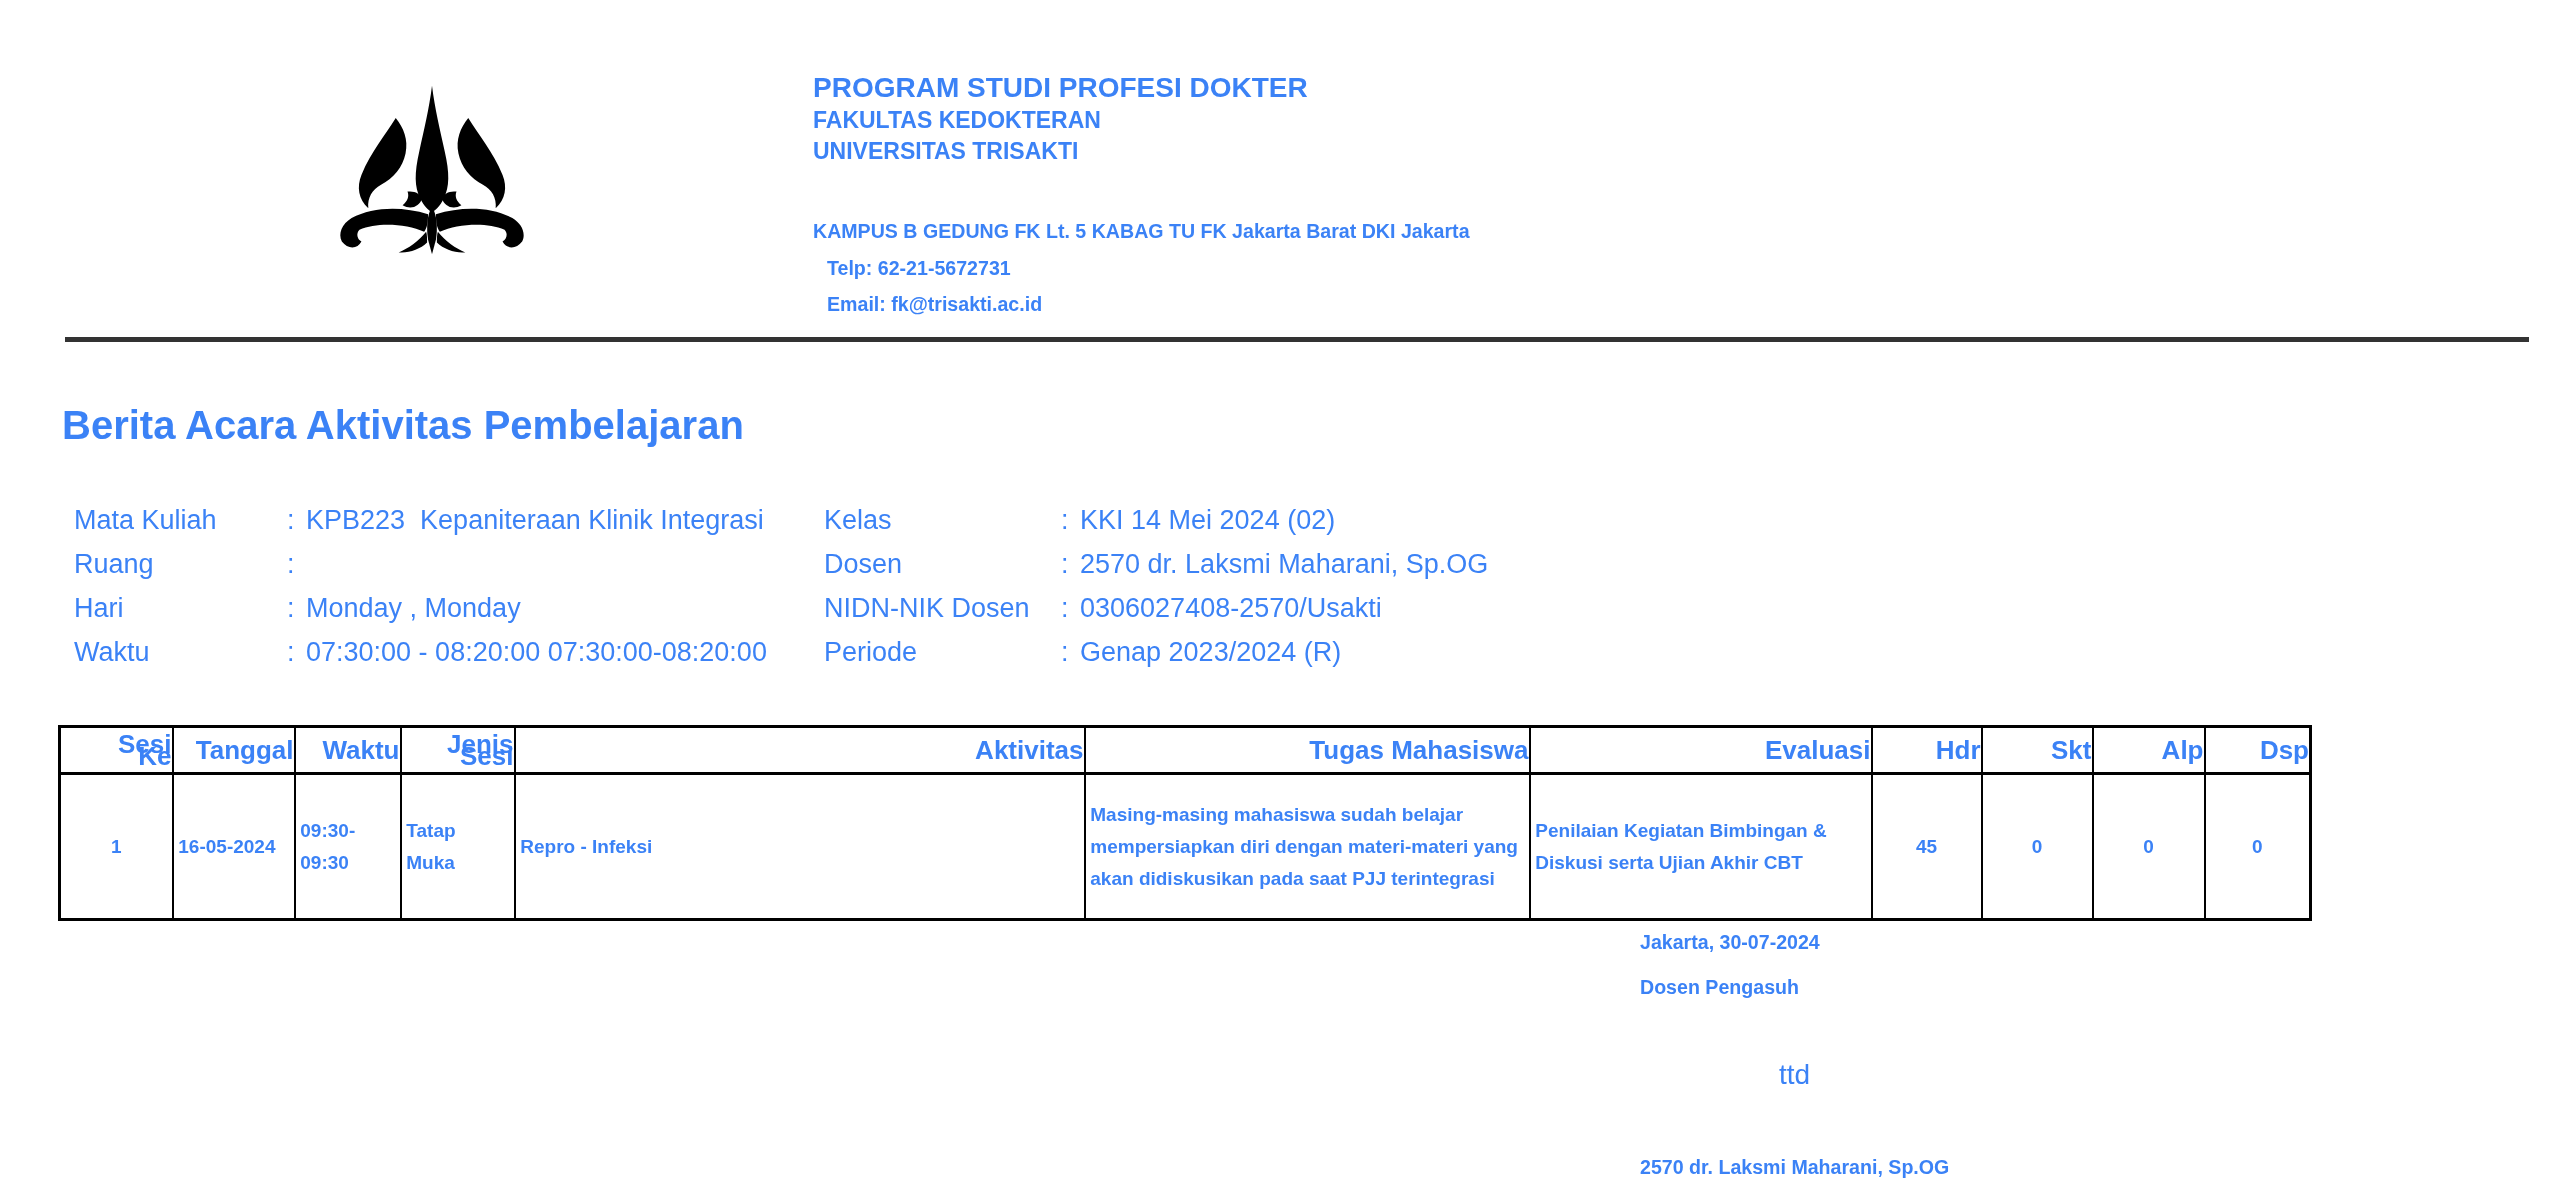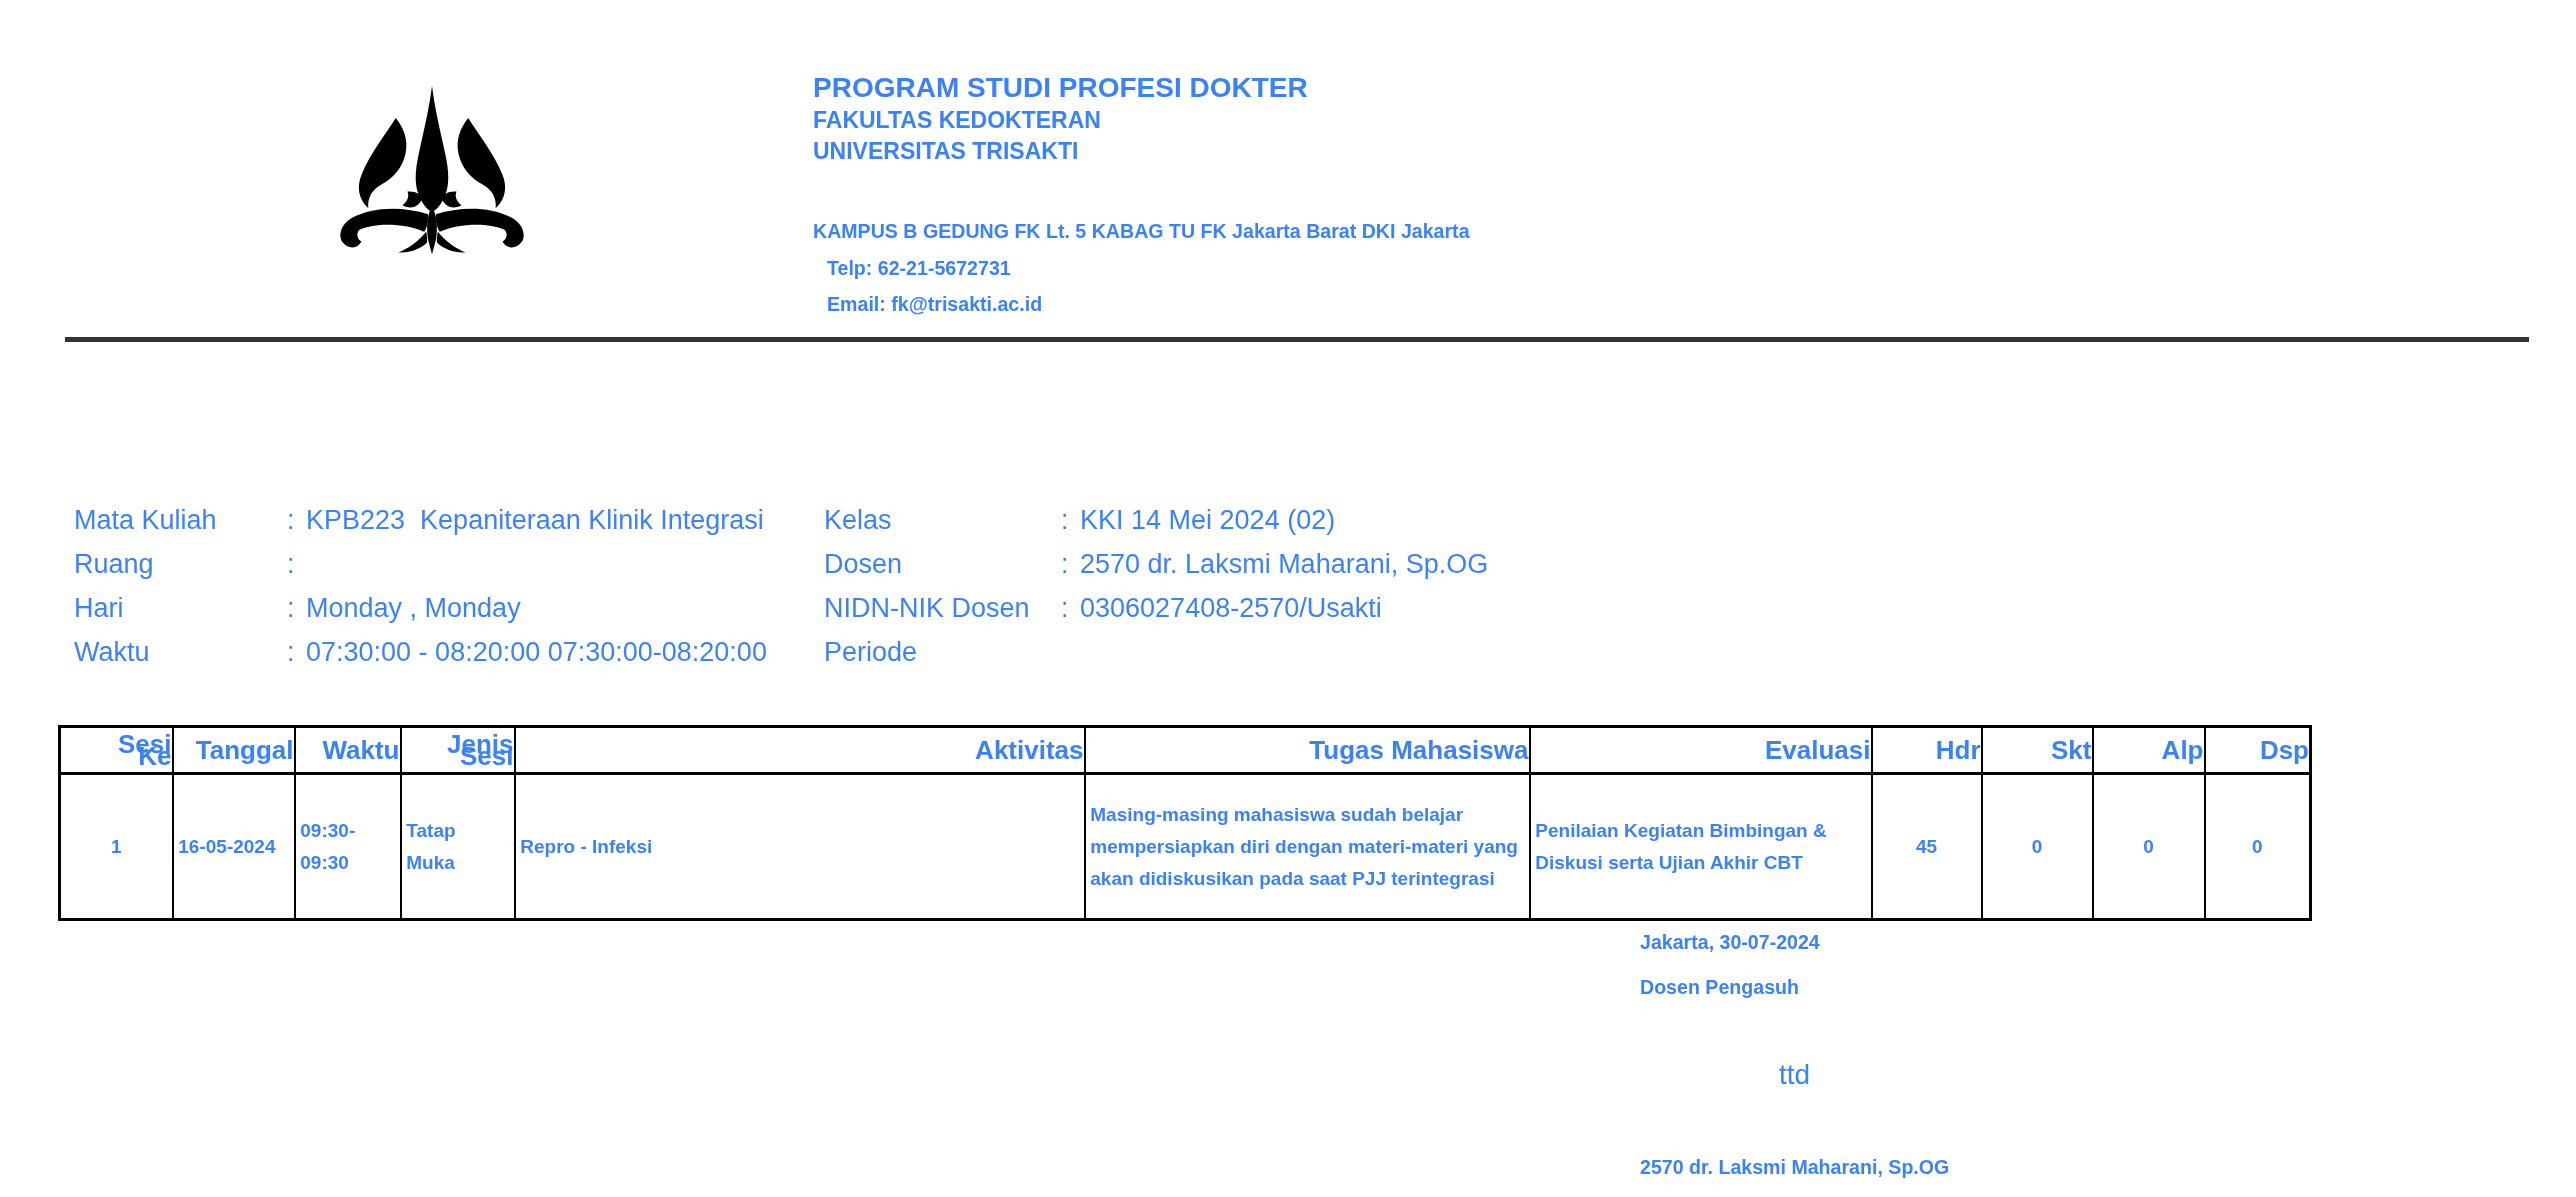--- a/index.html
+++ b/index.html
@@ -103,6 +103,7 @@
 
   <div class="separator"></div>
 
+  <div class="doc-title">Berita Acara Aktivitas Pembelajaran</div>
 
   <div class="details">
 

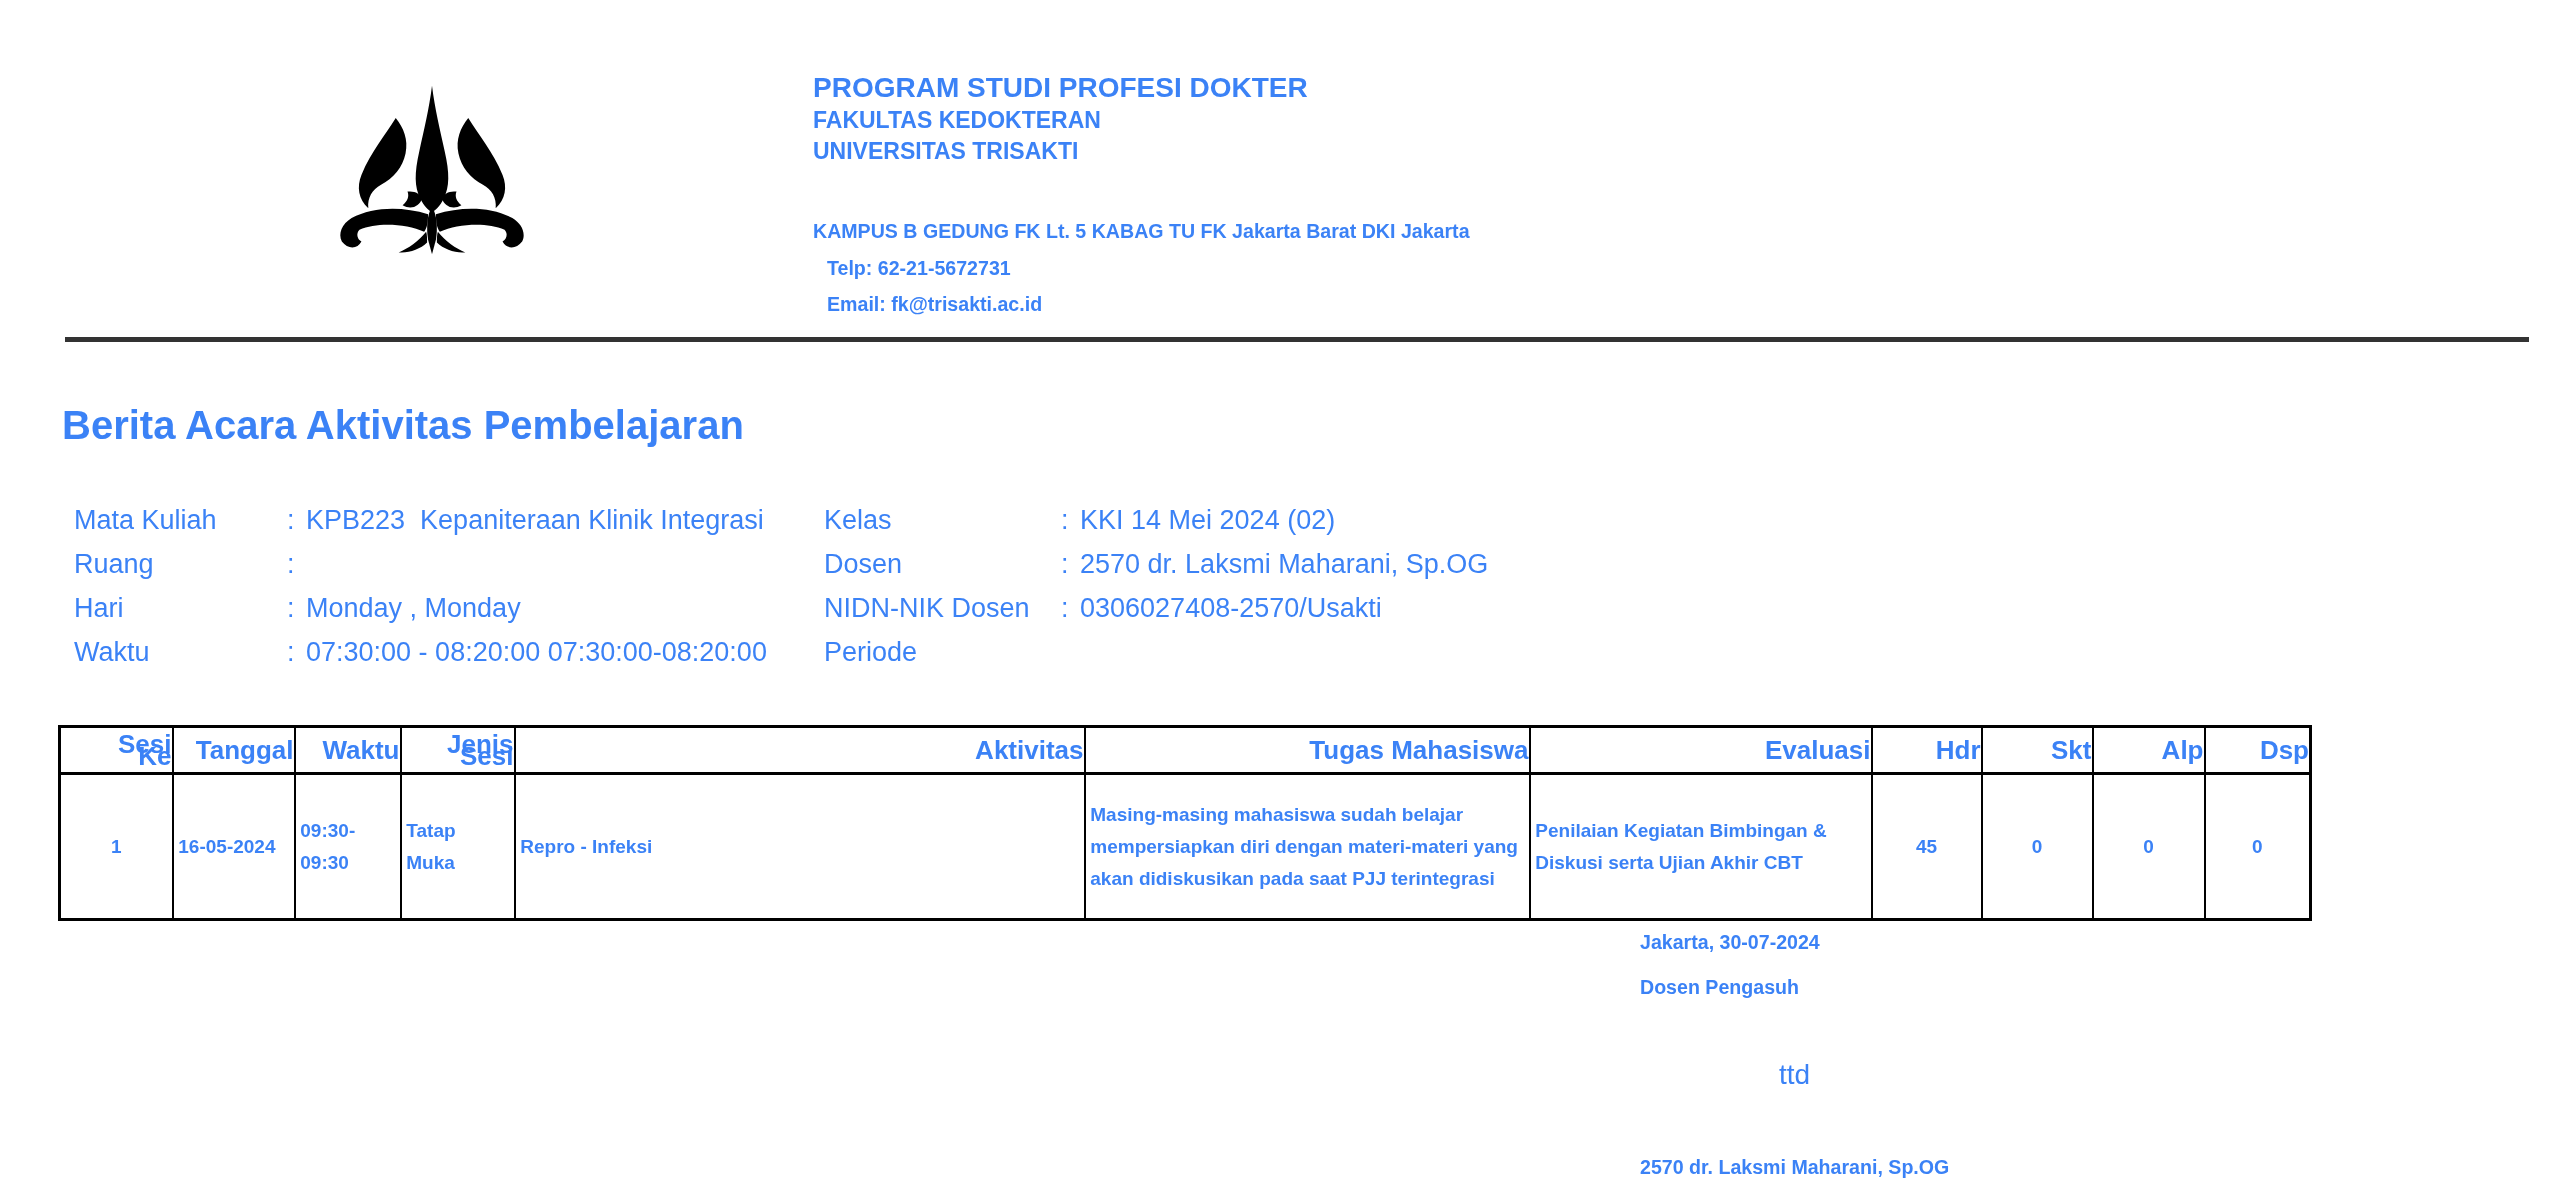--- a/index.html
+++ b/index.html
@@ -125,6 +125,7 @@
     <div class="dlabel">Waktu</div>
     <div class="dval"><span>:</span><span class="vtext">07:30:00 - 08:20:00 07:30:00-08:20:00</span></div>
     <div class="dlabel">Periode</div>
+    <div class="dval"><span>:</span><span class="vtext">Genap 2023/2024 (R)</span></div>
   </div>
 
   <table class="doc-table">

